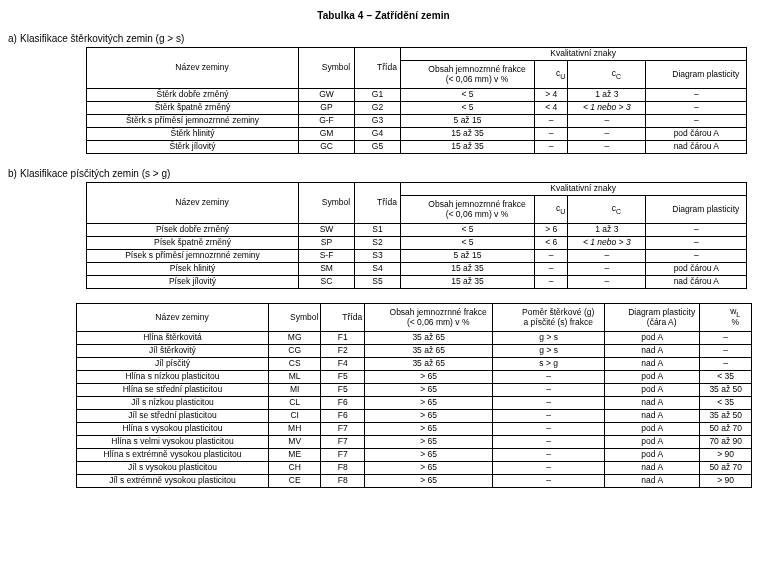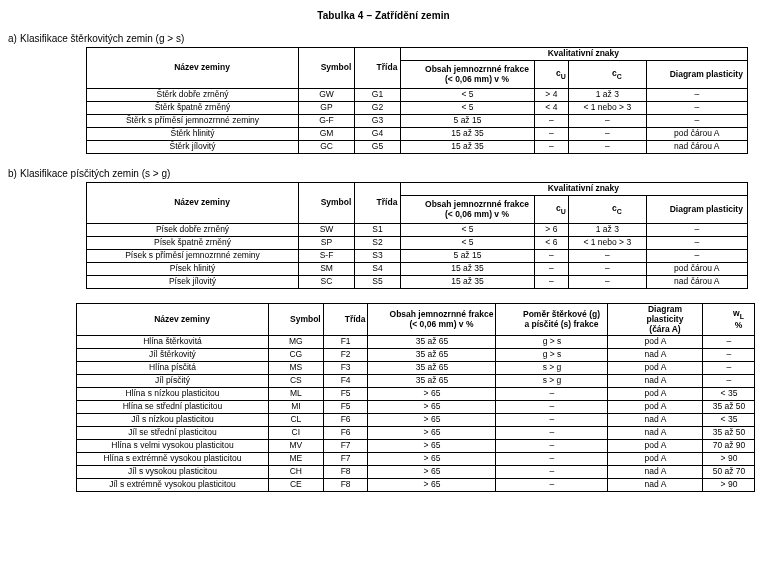--- a/index.html
+++ b/index.html
@@ -57,7 +57,7 @@
     box-sizing: border-box;
   }
   table.grid th {
-    font-weight: bold;
+    font-weight: normal;
     padding-left: 21px;
   }
   .tbl-a, .tbl-b {

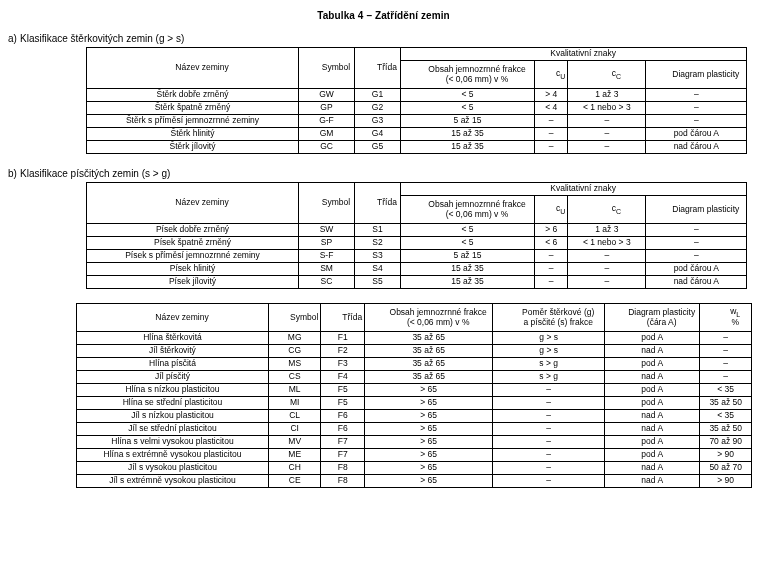--- a/index.html
+++ b/index.html
@@ -69,7 +69,7 @@
   .hdr-tall {
     height: 28px;
   }
-  .nw { white-space: nowrap; }
+  .nw { white-space: nowrap; font-style: italic; }
   .sub {
     font-size: 7px;
     vertical-align: sub;

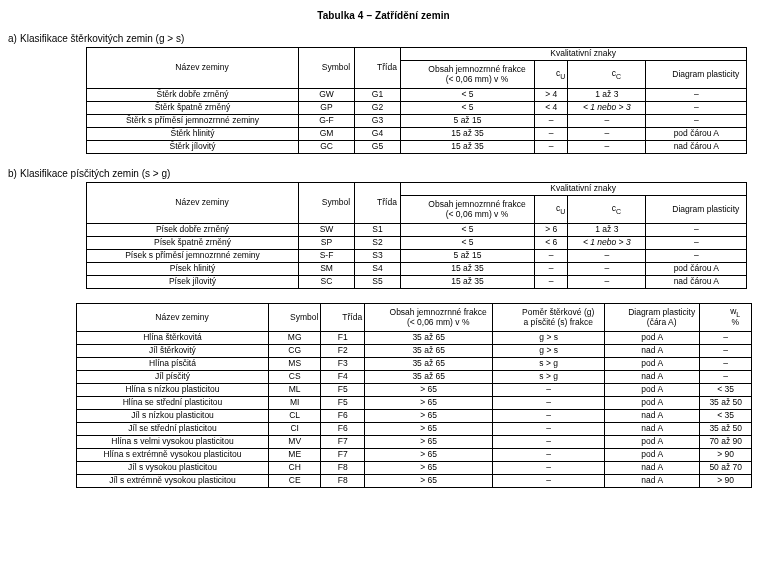--- a/index.html
+++ b/index.html
@@ -298,15 +298,6 @@
           <td>–</td>
         </tr>
         <tr>
-          <td>Hlína písčitá</td>
-          <td>MS</td>
-          <td>F3</td>
-          <td>35 až 65</td>
-          <td>s &gt; g</td>
-          <td>pod A</td>
-          <td>–</td>
-        </tr>
-        <tr>
           <td>Jíl písčitý</td>
           <td>CS</td>
           <td>F4</td>

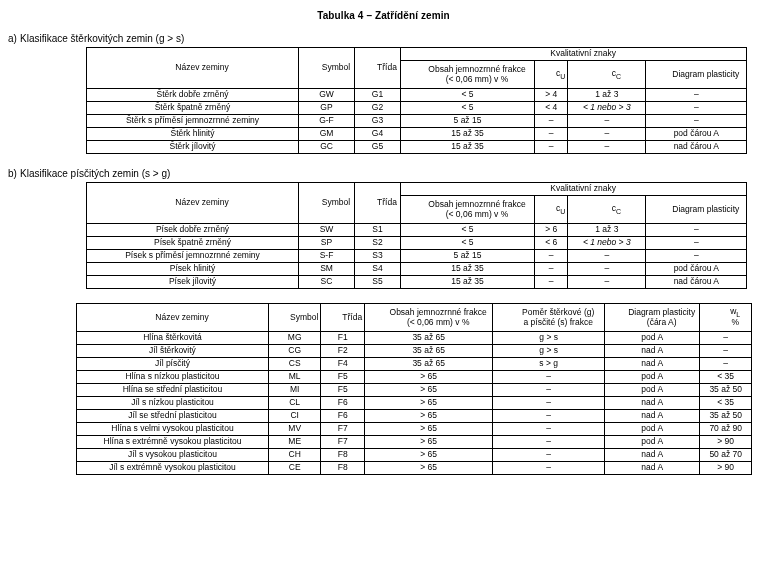--- a/index.html
+++ b/index.html
@@ -343,6 +343,15 @@
           <td>35 až 50</td>
         </tr>
         <tr>
+          <td>Hlína s vysokou plasticitou</td>
+          <td>MH</td>
+          <td>F7</td>
+          <td>&gt; 65</td>
+          <td>–</td>
+          <td>pod A</td>
+          <td>50 až 70</td>
+        </tr>
+        <tr>
           <td>Hlína s velmi vysokou plasticitou</td>
           <td>MV</td>
           <td>F7</td>

